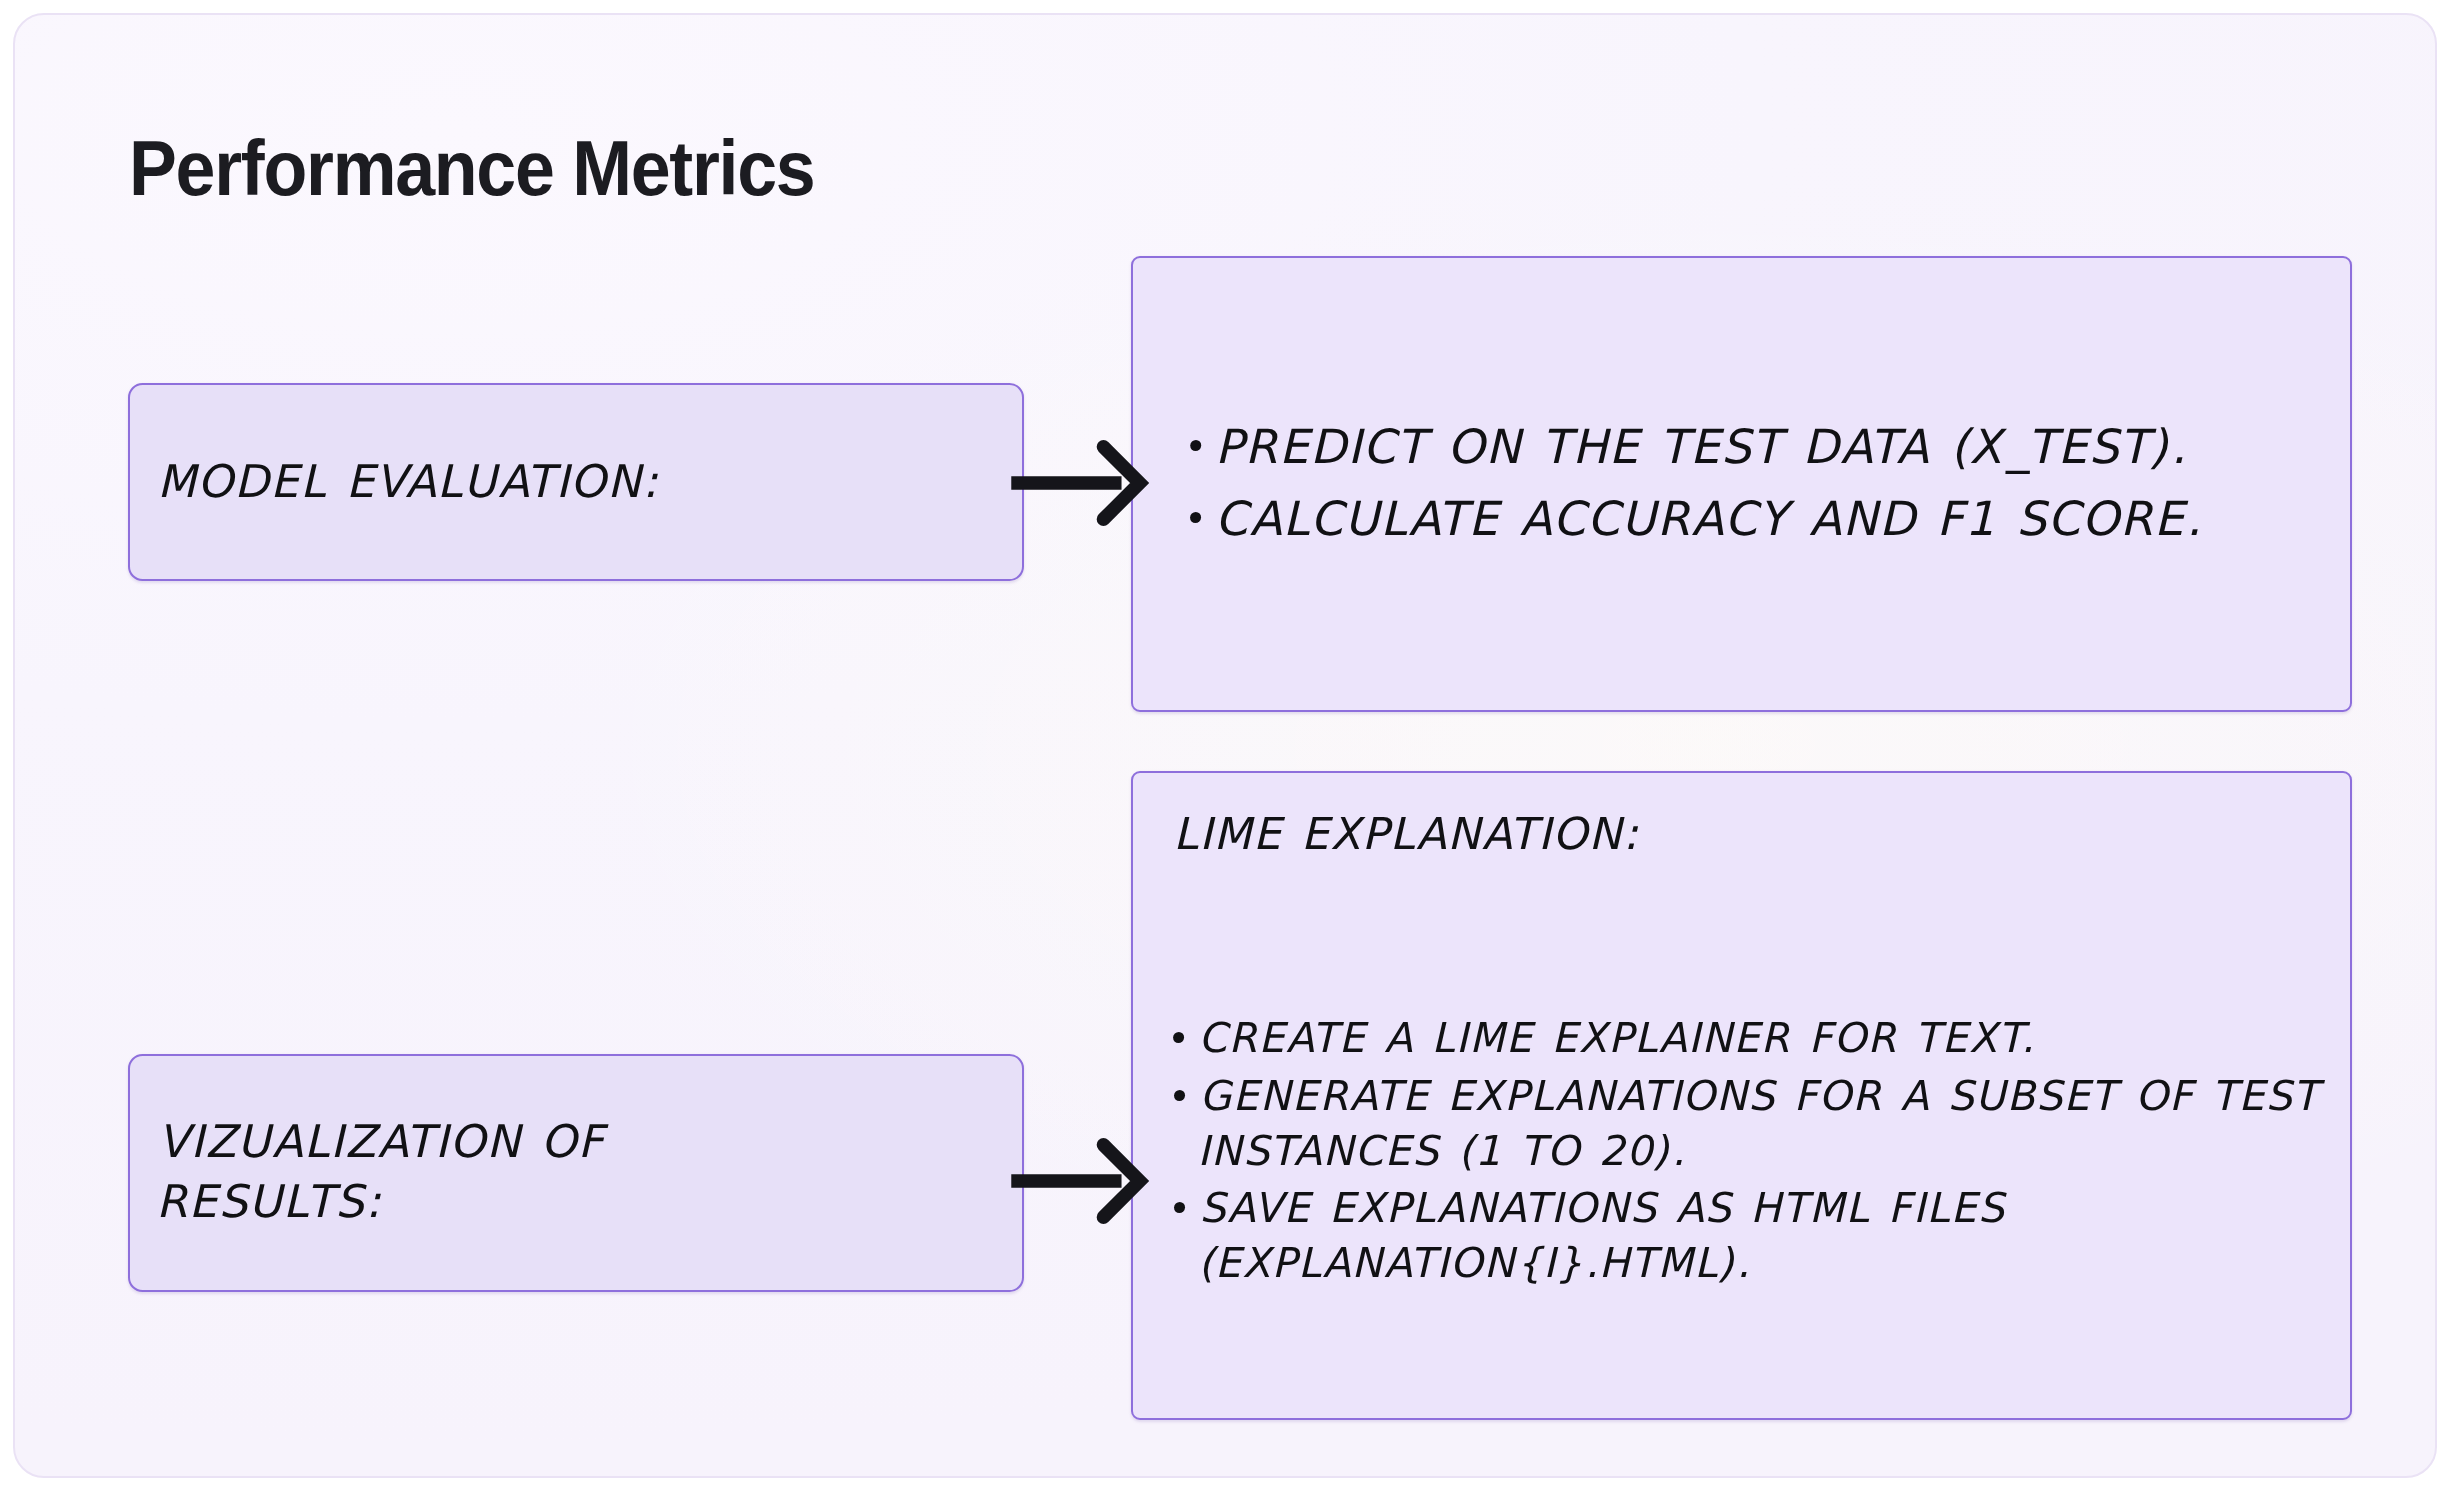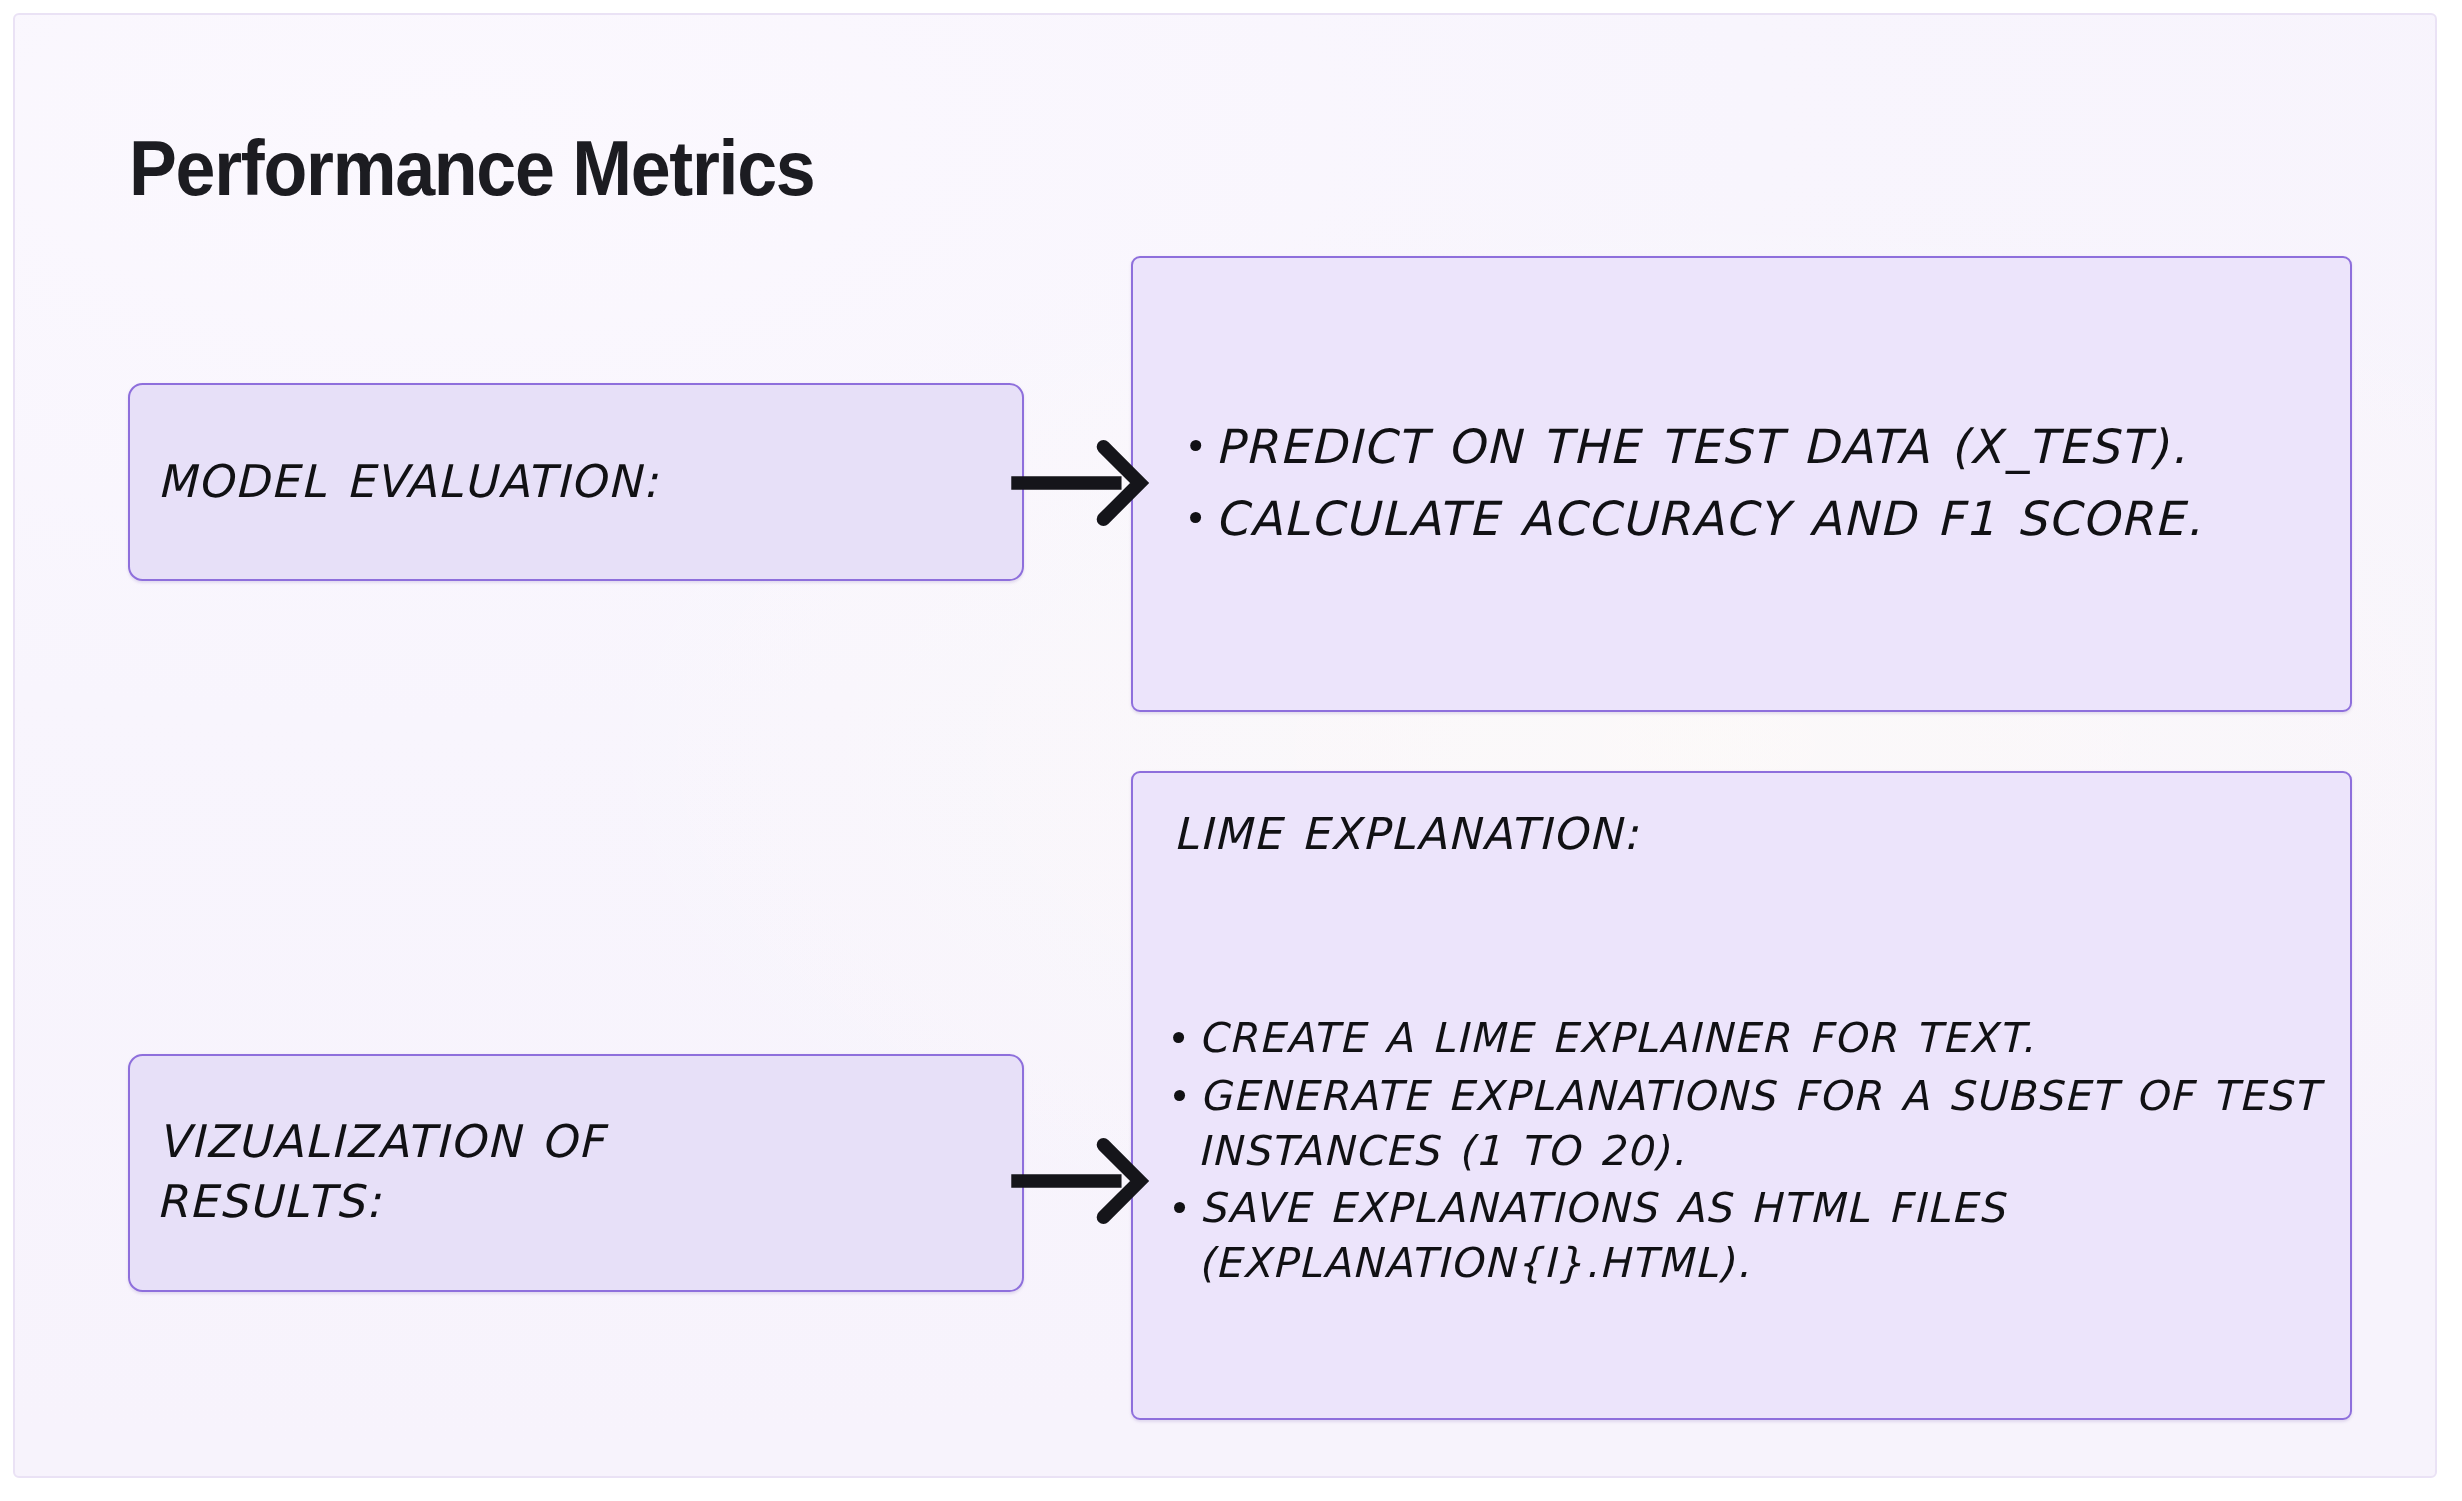--- a/index.html
+++ b/index.html
@@ -23,7 +23,7 @@
     height: 1465px;
     box-sizing: border-box;
     border: 2.7px solid #eae2f5;
-    border-radius: 6px;
+    border-radius: 31px;
     background:
       radial-gradient(ellipse 120% 90% at 18% 8%,  #fbf8fe 0%, #f8f5fd 45%, #f7f3fc 100%);
     overflow: hidden;

